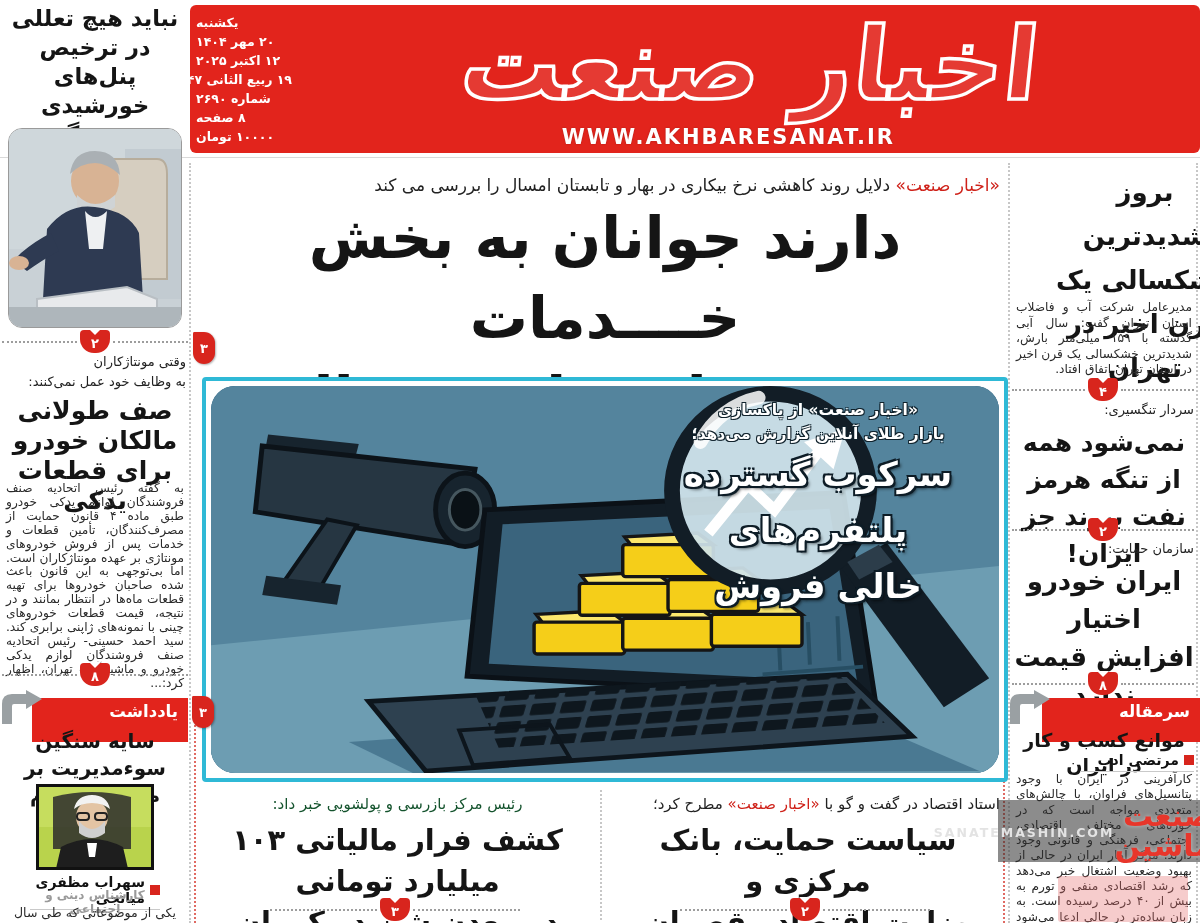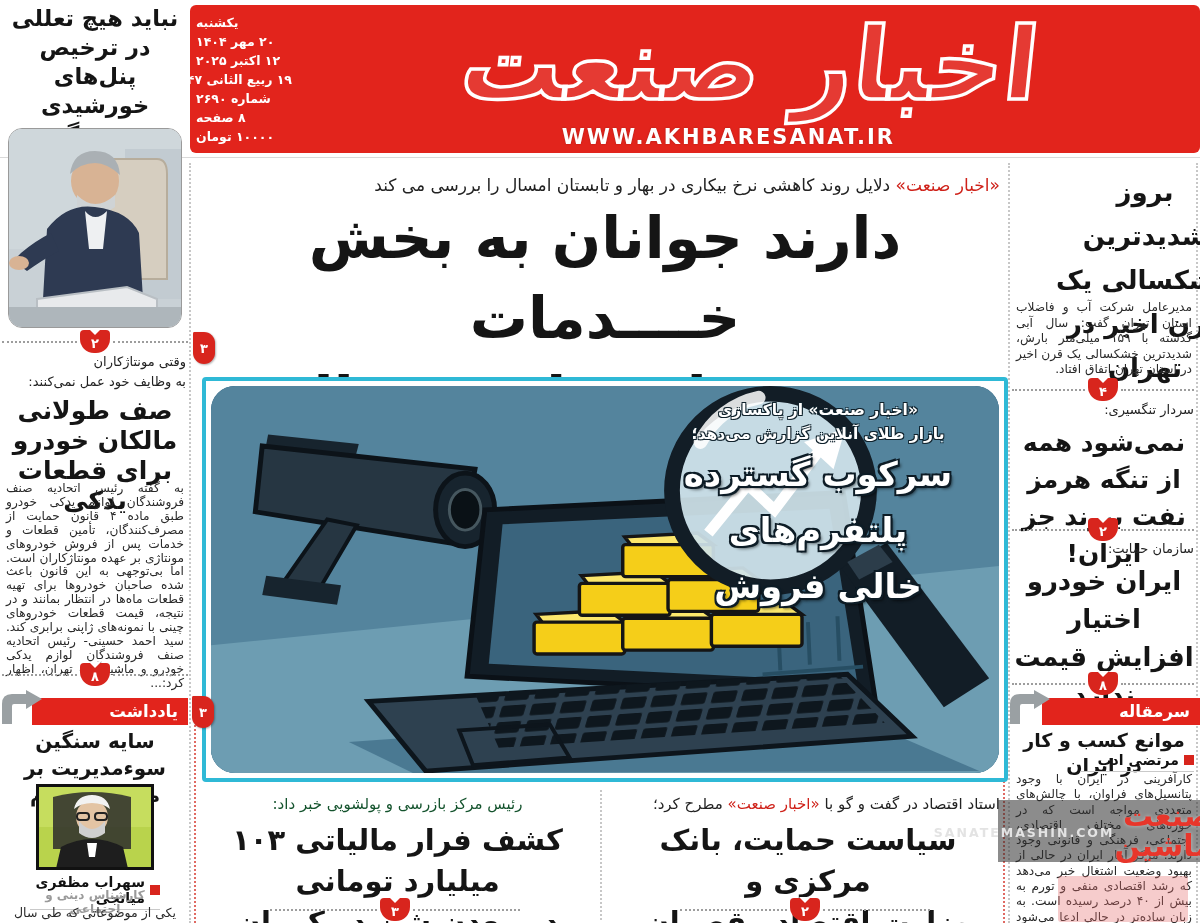--- a/index.html
+++ b/index.html
@@ -64,7 +64,7 @@
   }
   
   .section-bar {
-    position:absolute; height:27px; background:#e2241c; color:#fff;
+    position:absolute; height:44px; background:#e2241c; color:#fff;
     font-weight:bold; font-size:16.5px; line-height:27px;
     padding:0 10px; text-align:right;
   }

